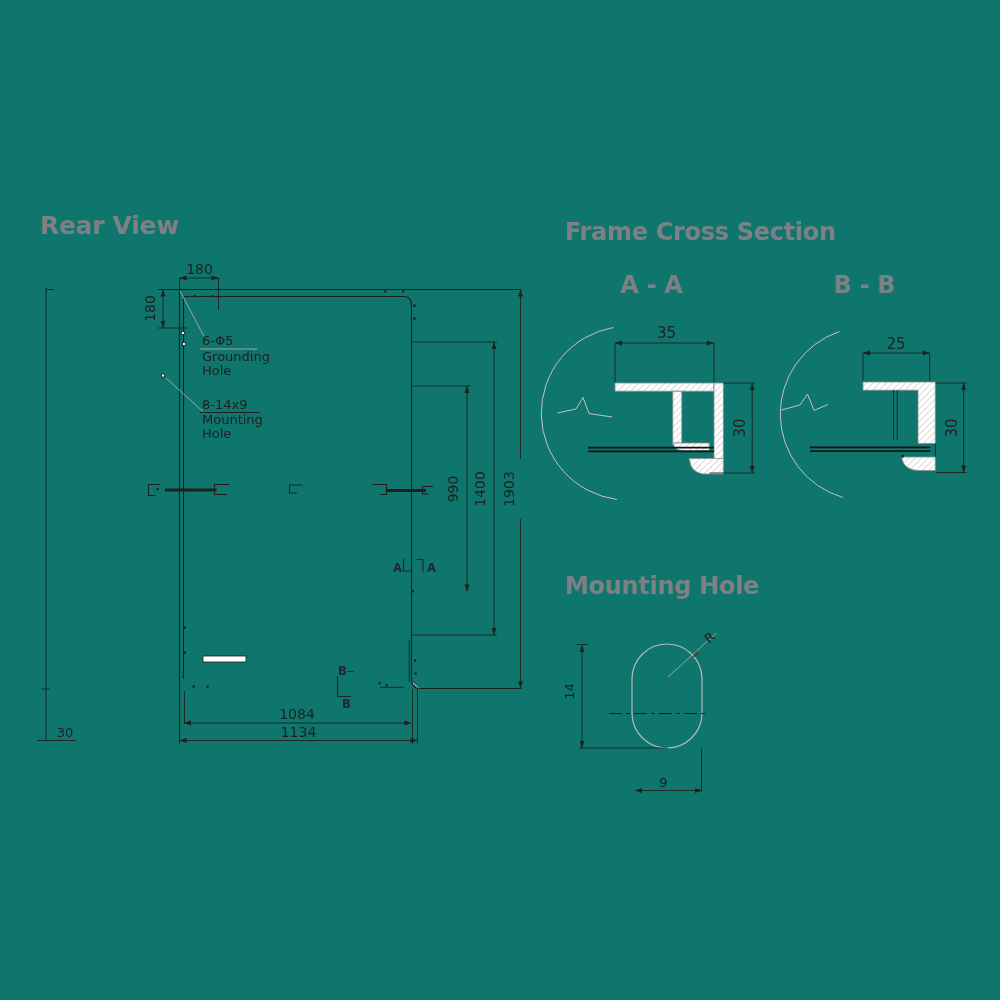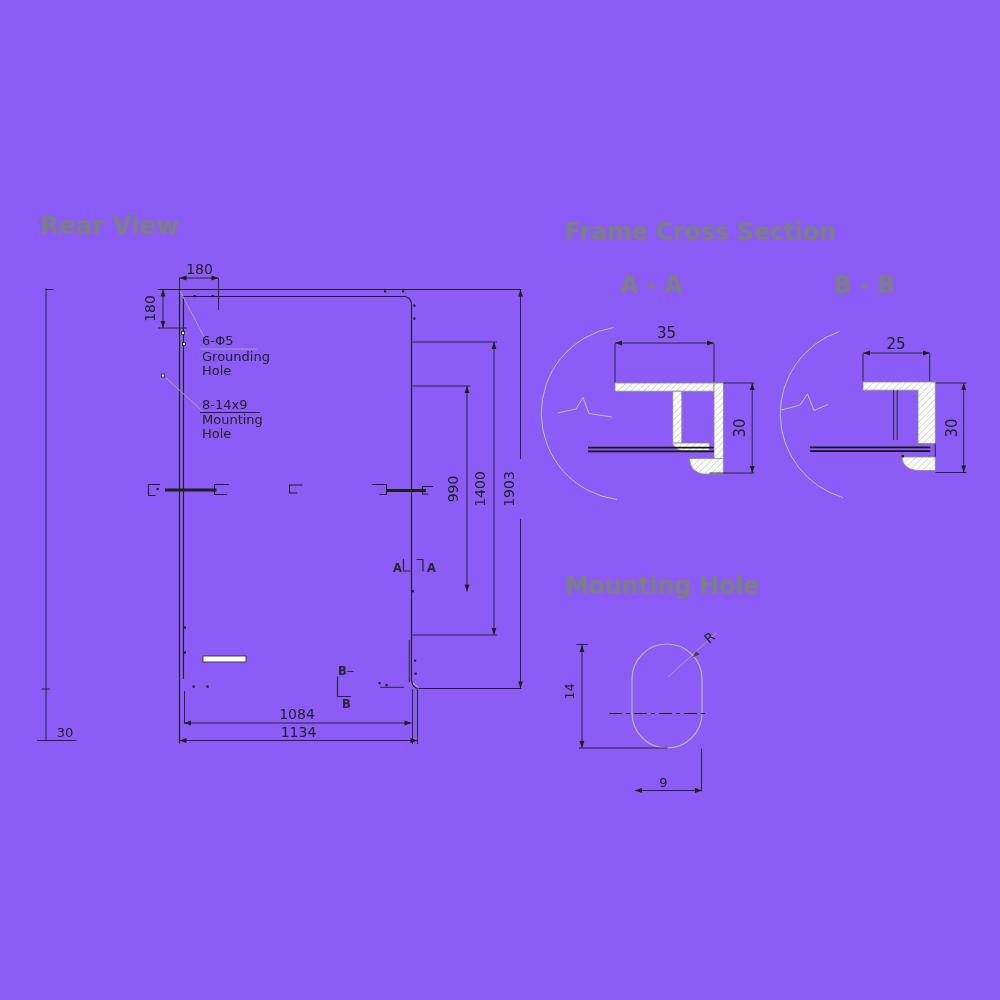--- a/index.html
+++ b/index.html
@@ -3,7 +3,7 @@
 <meta charset="utf-8">
 <style>
   html,body{margin:0;padding:0;background:#ffffff;}
-  .canvas{position:relative;width:1000px;height:1000px;background:#8b5cf6;overflow:hidden;
+  .canvas{position:relative;width:1000px;height:1000px;background:#0f766e;overflow:hidden;
           font-family:"DejaVu Sans","Liberation Sans",sans-serif;}
   svg{position:absolute;left:0;top:0;}
   text{fill:#1f1f1f;}

